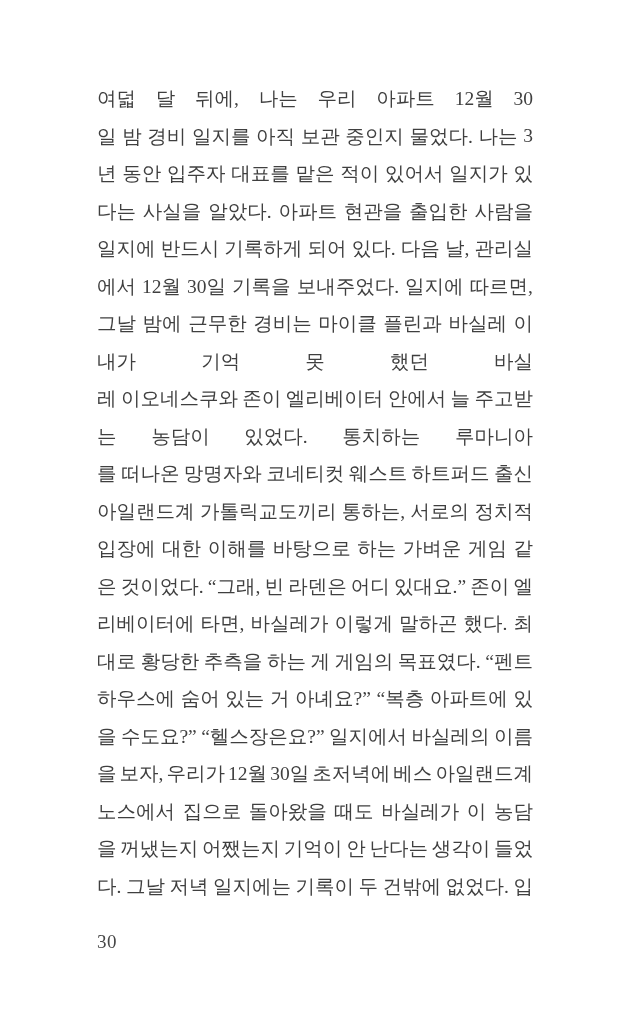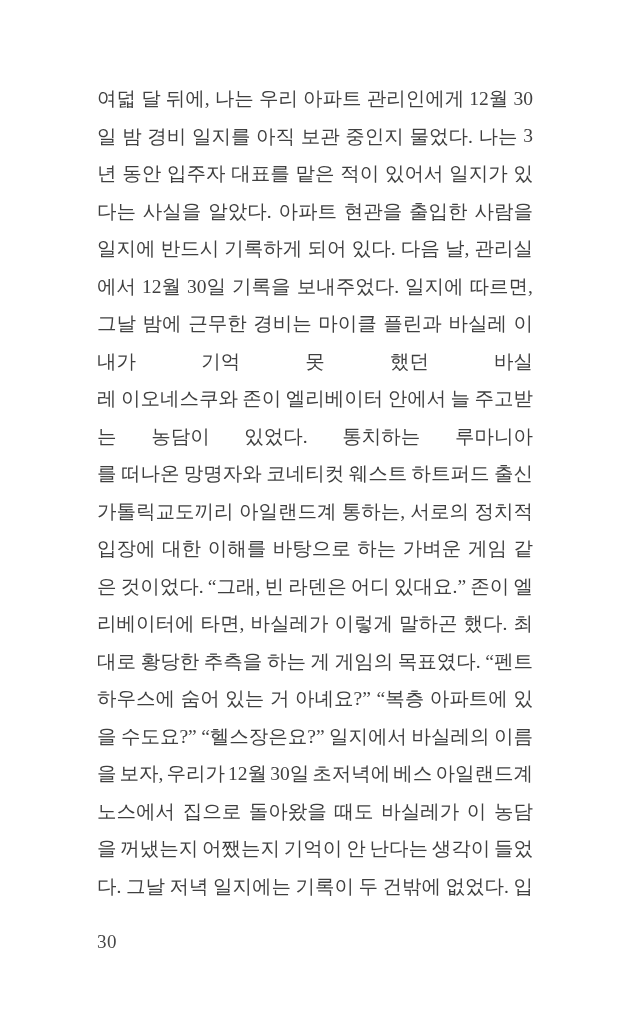--- a/index.html
+++ b/index.html
@@ -54,7 +54,6 @@
         <span>나는</span>
         <span>우리</span>
         <span>아파트</span>
-        <span>관리인에게</span>
         <span>12월</span>
         <span>30</span>
       </div>

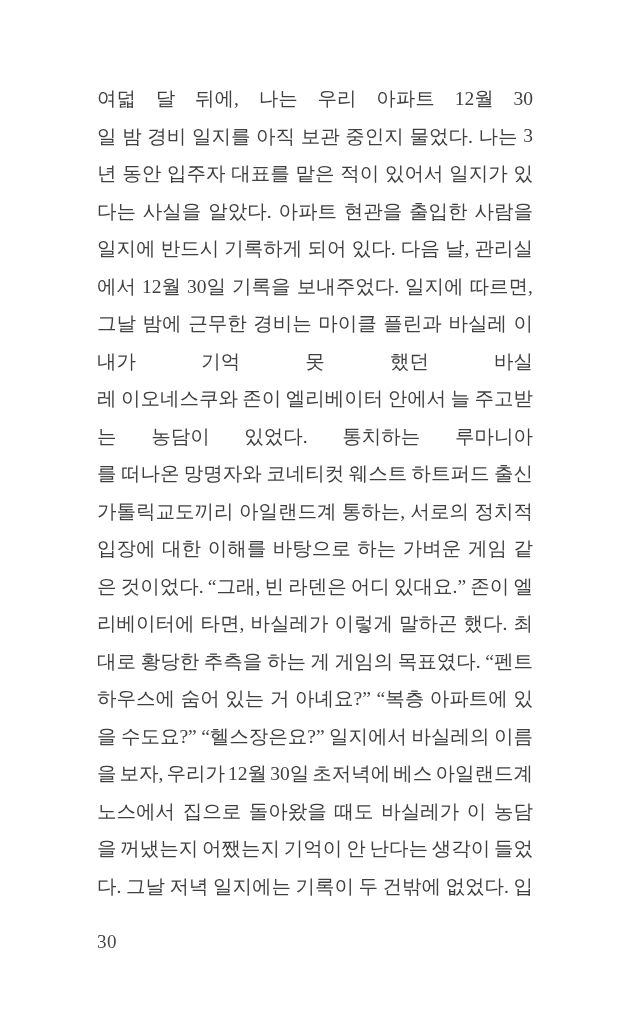--- a/index.html
+++ b/index.html
@@ -151,8 +151,8 @@
         <span>출신</span>
       </div>
       <div class="text-line">
+        <span>아일랜드계</span>
         <span>가톨릭교도끼리</span>
-        <span>아일랜드계</span>
         <span>통하는,</span>
         <span>서로의</span>
         <span>정치적</span>

